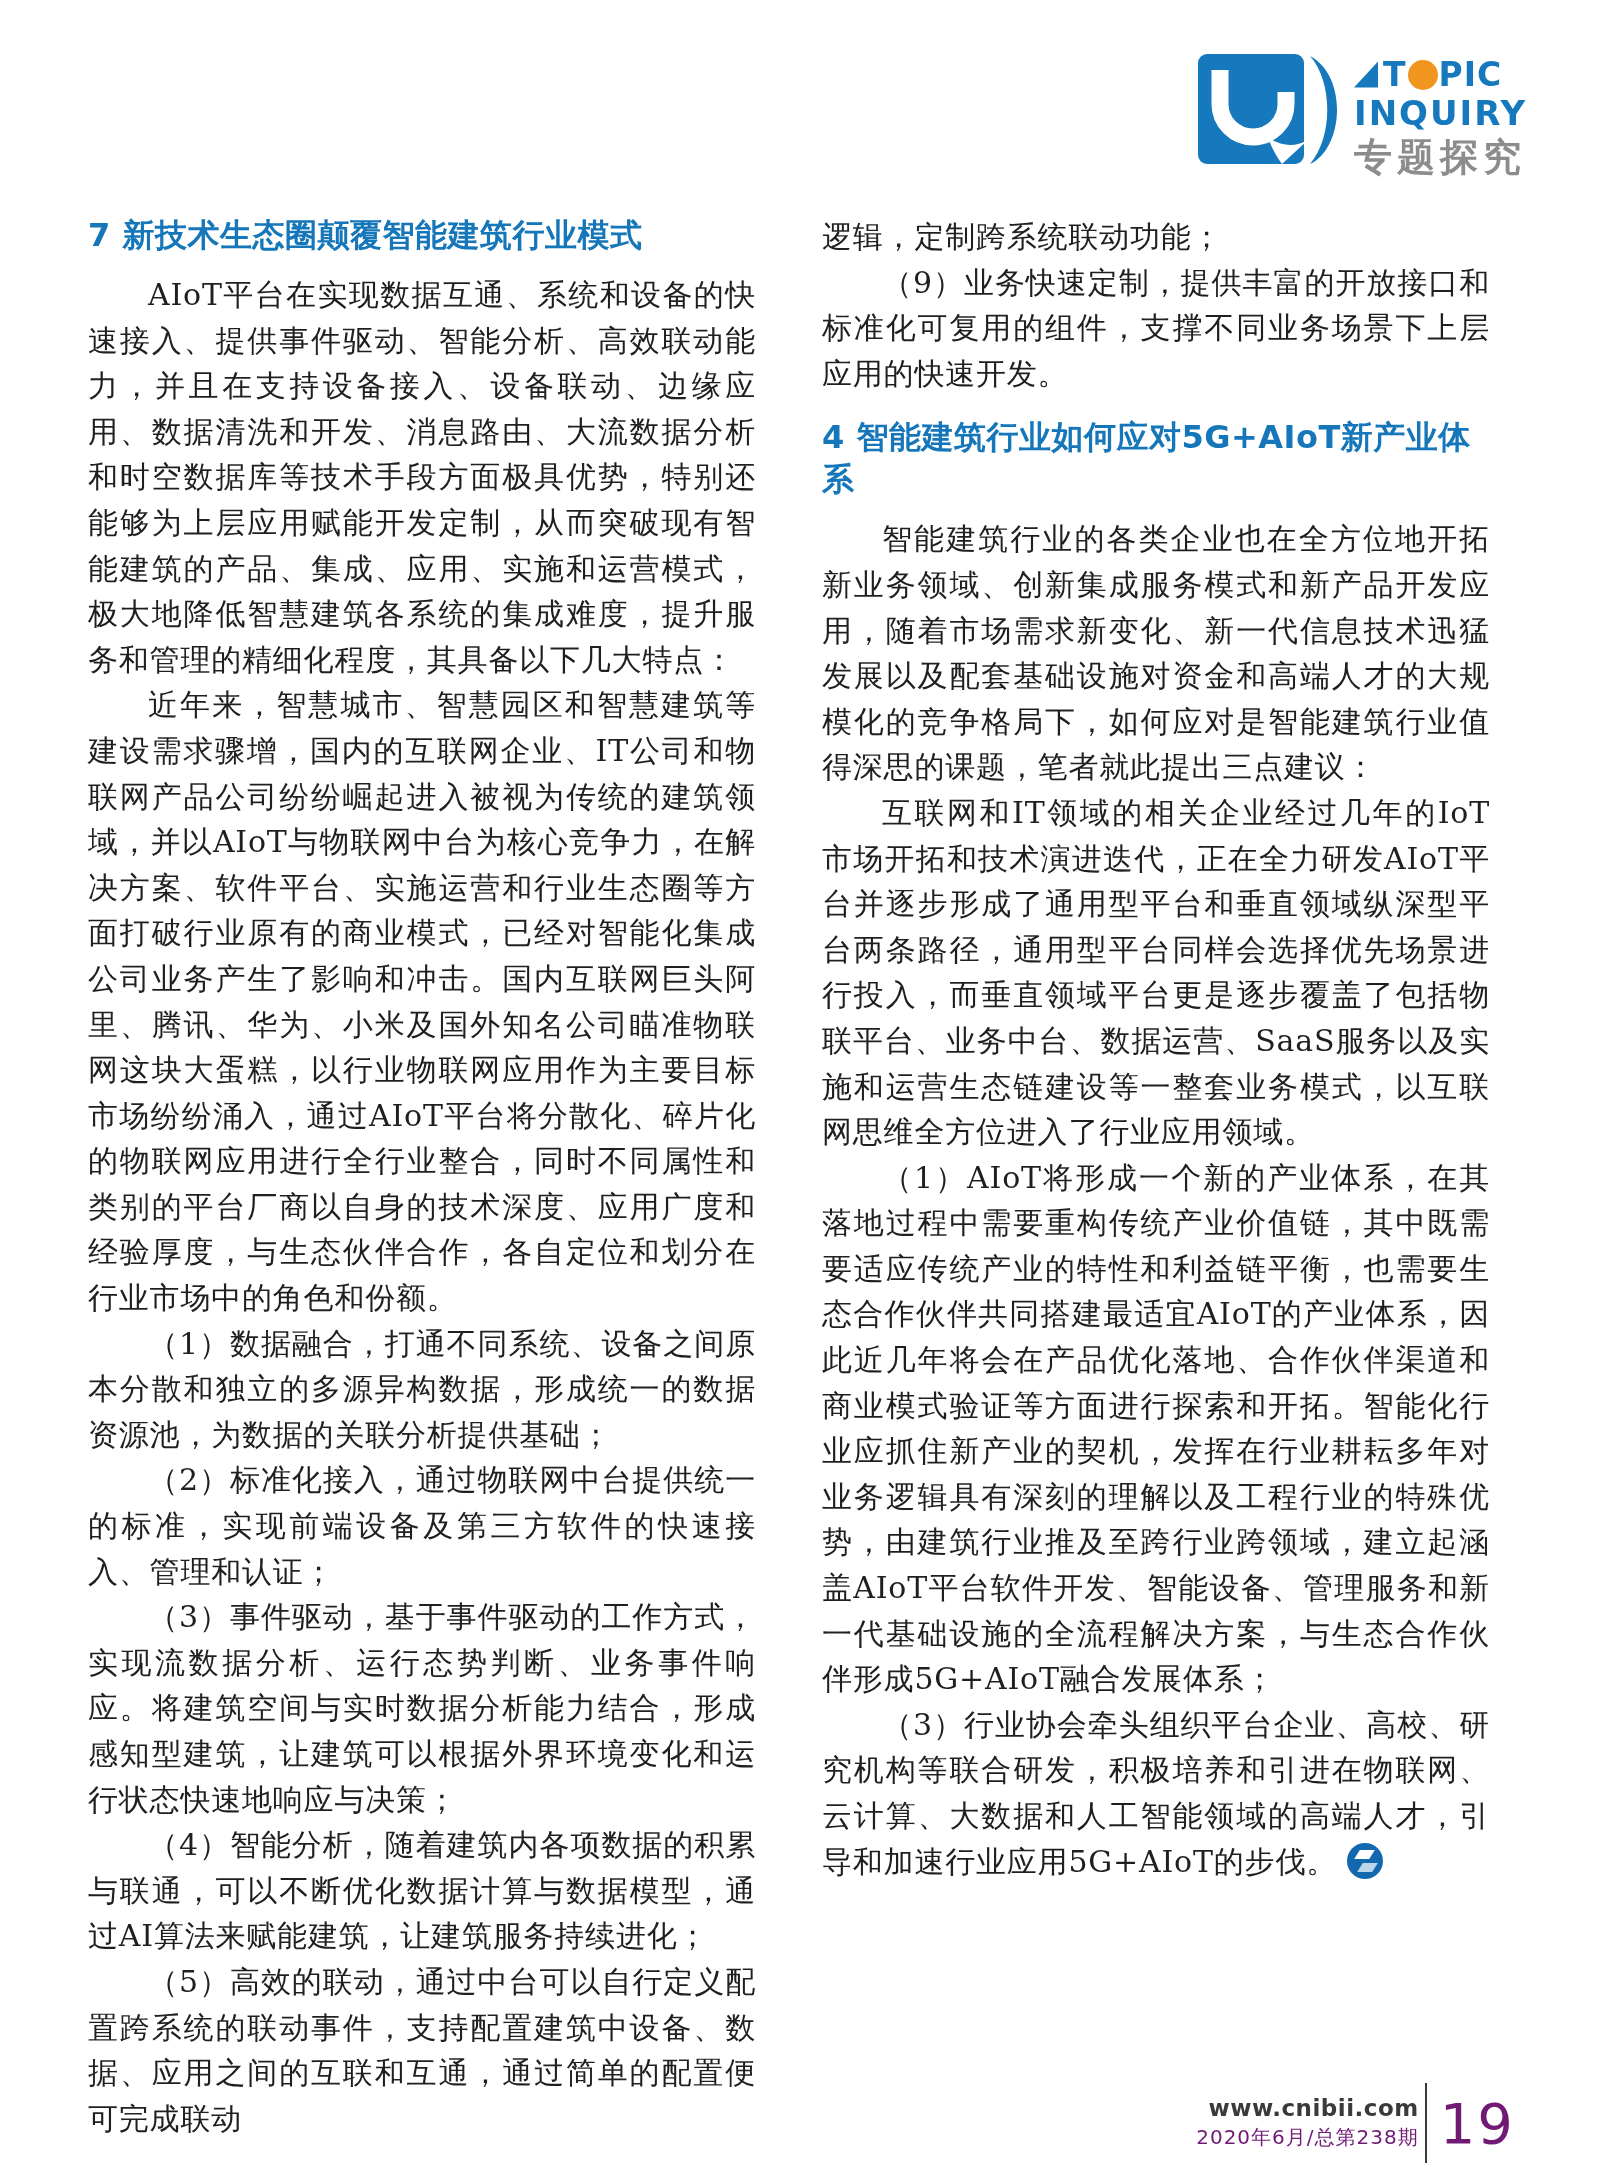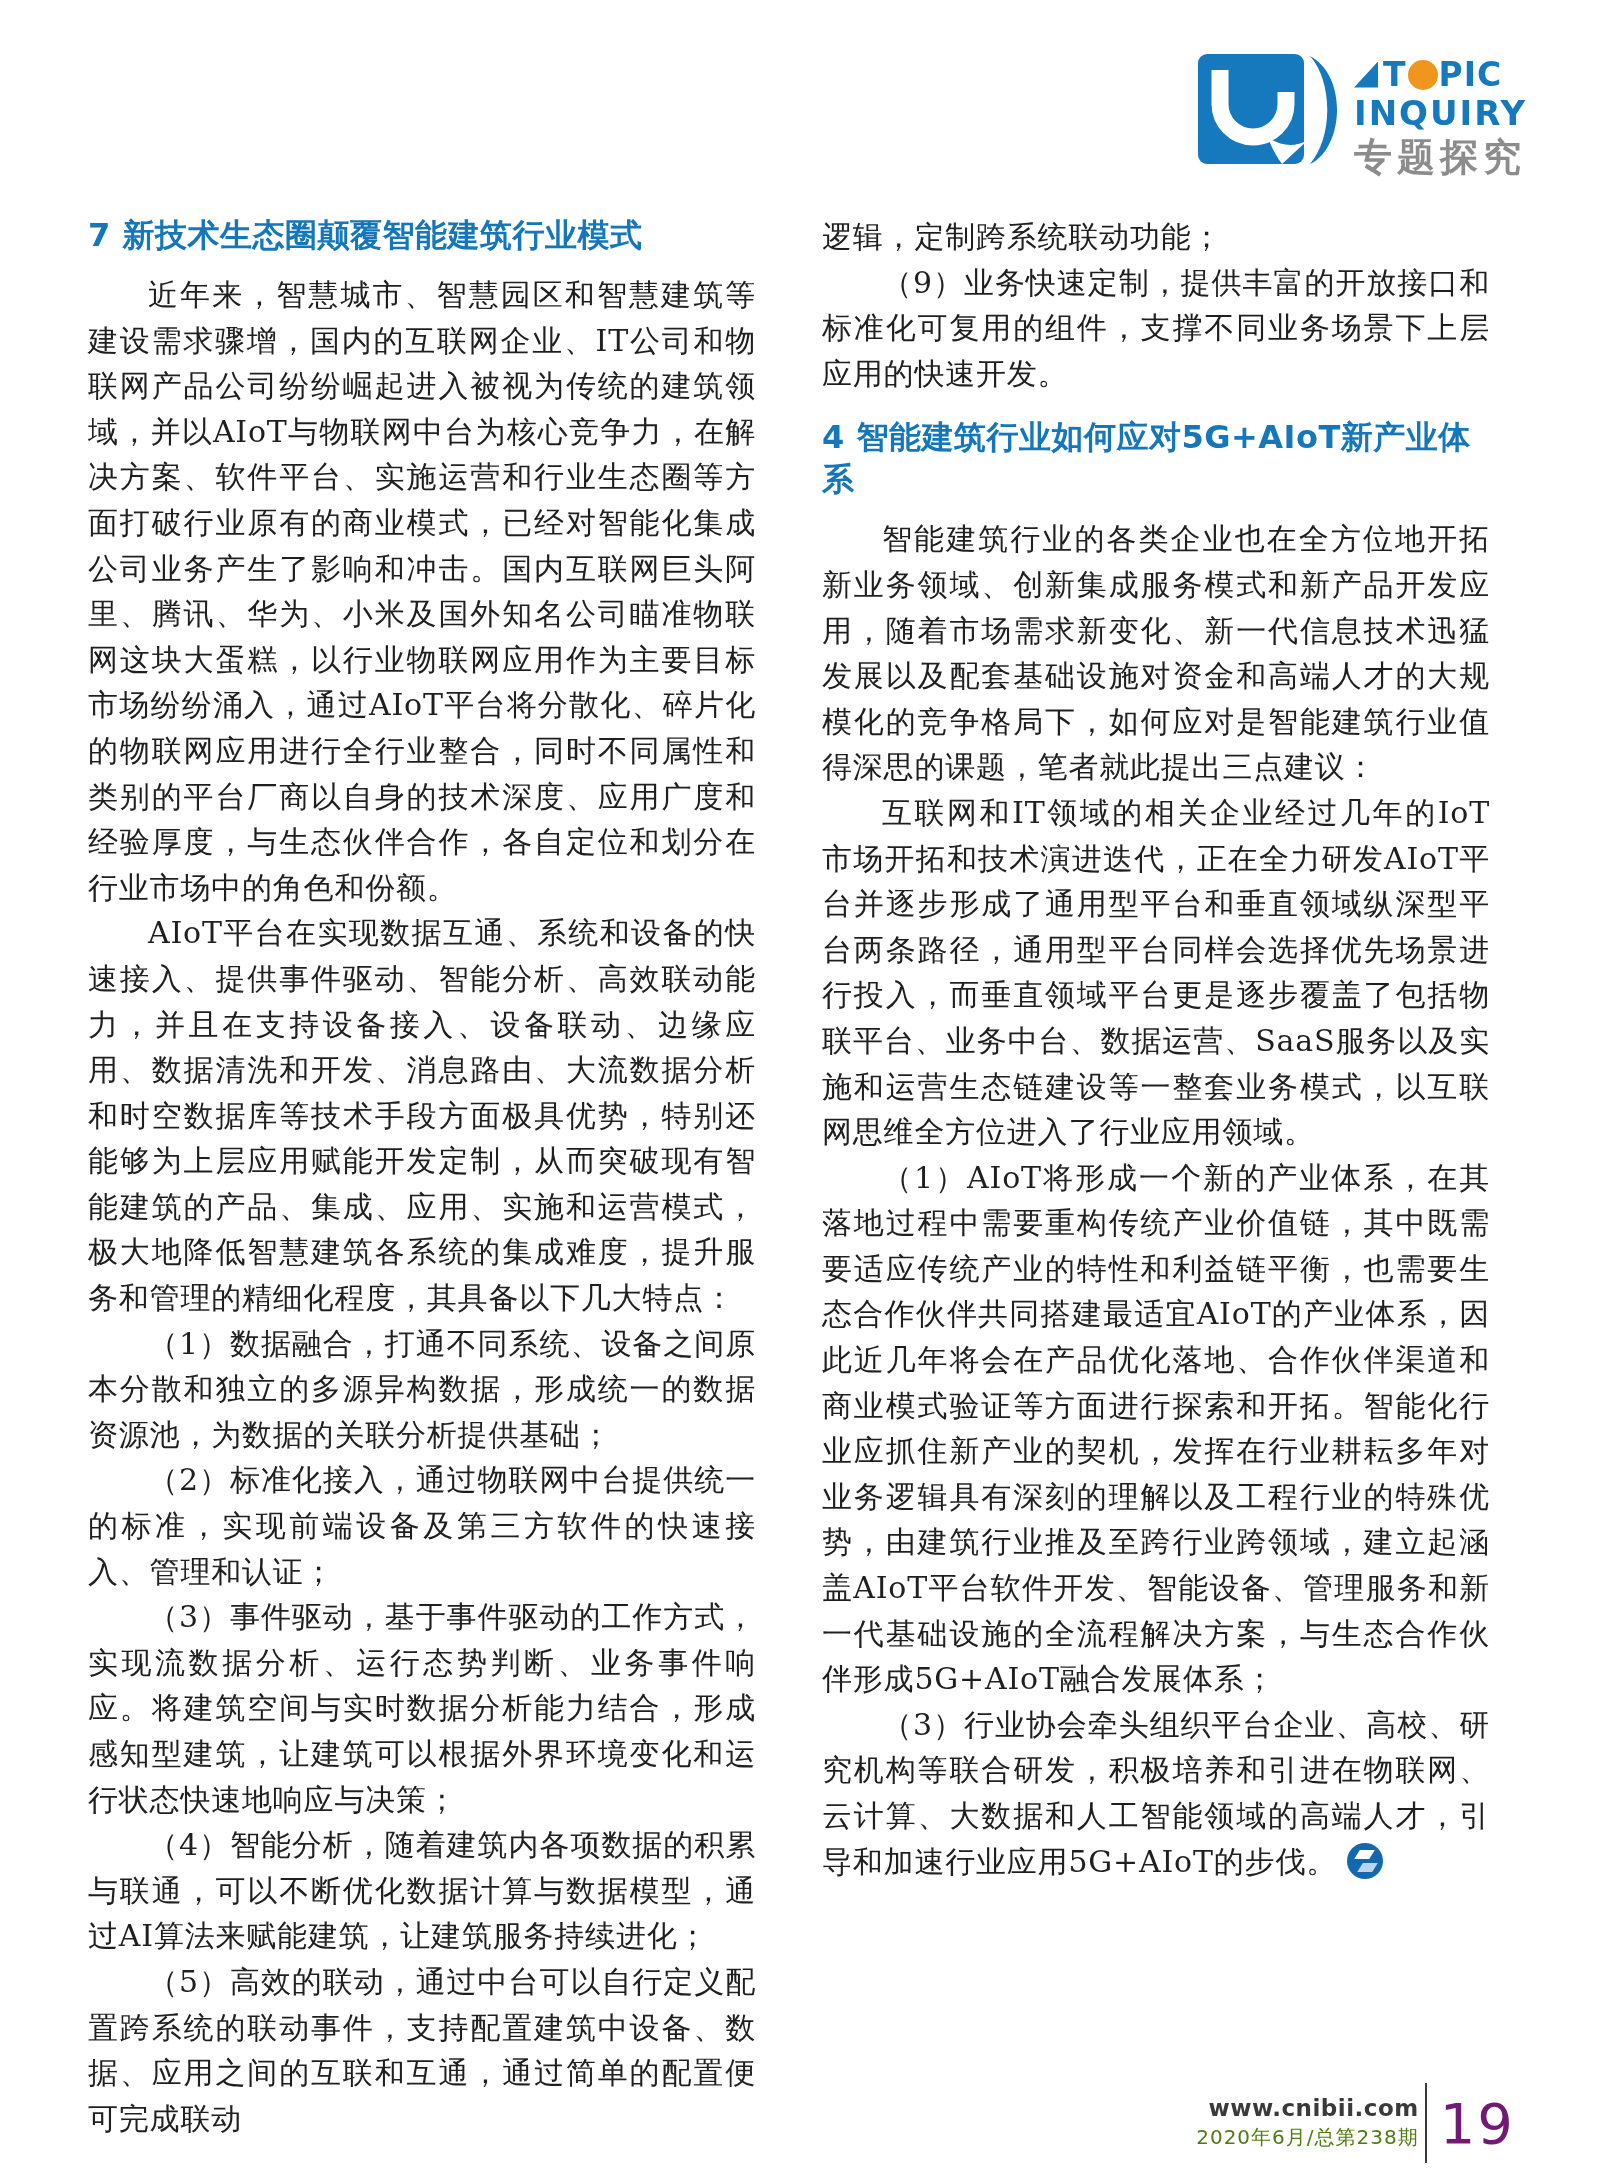--- a/index.html
+++ b/index.html
@@ -121,8 +121,8 @@
 
     <div class="col">
       <h2 class="section">7 新技术生态圈颠覆智能建筑行业模式</h2>
+      <p class="indent">AIoT平台在实现数据互通、系统和设备的快速接入、提供事件驱动、智能分析、高效联动能力，并且在支持设备接入、设备联动、边缘应用、数据清洗和开发、消息路由、大流数据分析和时空数据库等技术手段方面极具优势，特别还能够为上层应用赋能开发定制，从而突破现有智能建筑的产品、集成、应用、实施和运营模式，极大地降低智慧建筑各系统的集成难度，提升服务和管理的精细化程度，其具备以下几大特点：</p>
       <p class="indent">近年来，智慧城市、智慧园区和智慧建筑等建设需求骤增，国内的互联网企业、IT公司和物联网产品公司纷纷崛起进入被视为传统的建筑领域，并以AIoT与物联网中台为核心竞争力，在解决方案、软件平台、实施运营和行业生态圈等方面打破行业原有的商业模式，已经对智能化集成公司业务产生了影响和冲击。国内互联网巨头阿里、腾讯、华为、小米及国外知名公司瞄准物联网这块大蛋糕，以行业物联网应用作为主要目标市场纷纷涌入，通过AIoT平台将分散化、碎片化的物联网应用进行全行业整合，同时不同属性和类别的平台厂商以自身的技术深度、应用广度和经验厚度，与生态伙伴合作，各自定位和划分在行业市场中的角色和份额。</p>
-      <p class="indent">AIoT平台在实现数据互通、系统和设备的快速接入、提供事件驱动、智能分析、高效联动能力，并且在支持设备接入、设备联动、边缘应用、数据清洗和开发、消息路由、大流数据分析和时空数据库等技术手段方面极具优势，特别还能够为上层应用赋能开发定制，从而突破现有智能建筑的产品、集成、应用、实施和运营模式，极大地降低智慧建筑各系统的集成难度，提升服务和管理的精细化程度，其具备以下几大特点：</p>
       <p class="indent">（1）数据融合，打通不同系统、设备之间原本分散和独立的多源异构数据，形成统一的数据资源池，为数据的关联分析提供基础；</p>
       <p class="indent">（2）标准化接入，通过物联网中台提供统一的标准，实现前端设备及第三方软件的快速接入、管理和认证；</p>
       <p class="indent">（3）事件驱动，基于事件驱动的工作方式，实现流数据分析、运行态势判断、业务事件响应。将建筑空间与实时数据分析能力结合，形成感知型建筑，让建筑可以根据外界环境变化和运行状态快速地响应与决策；</p>

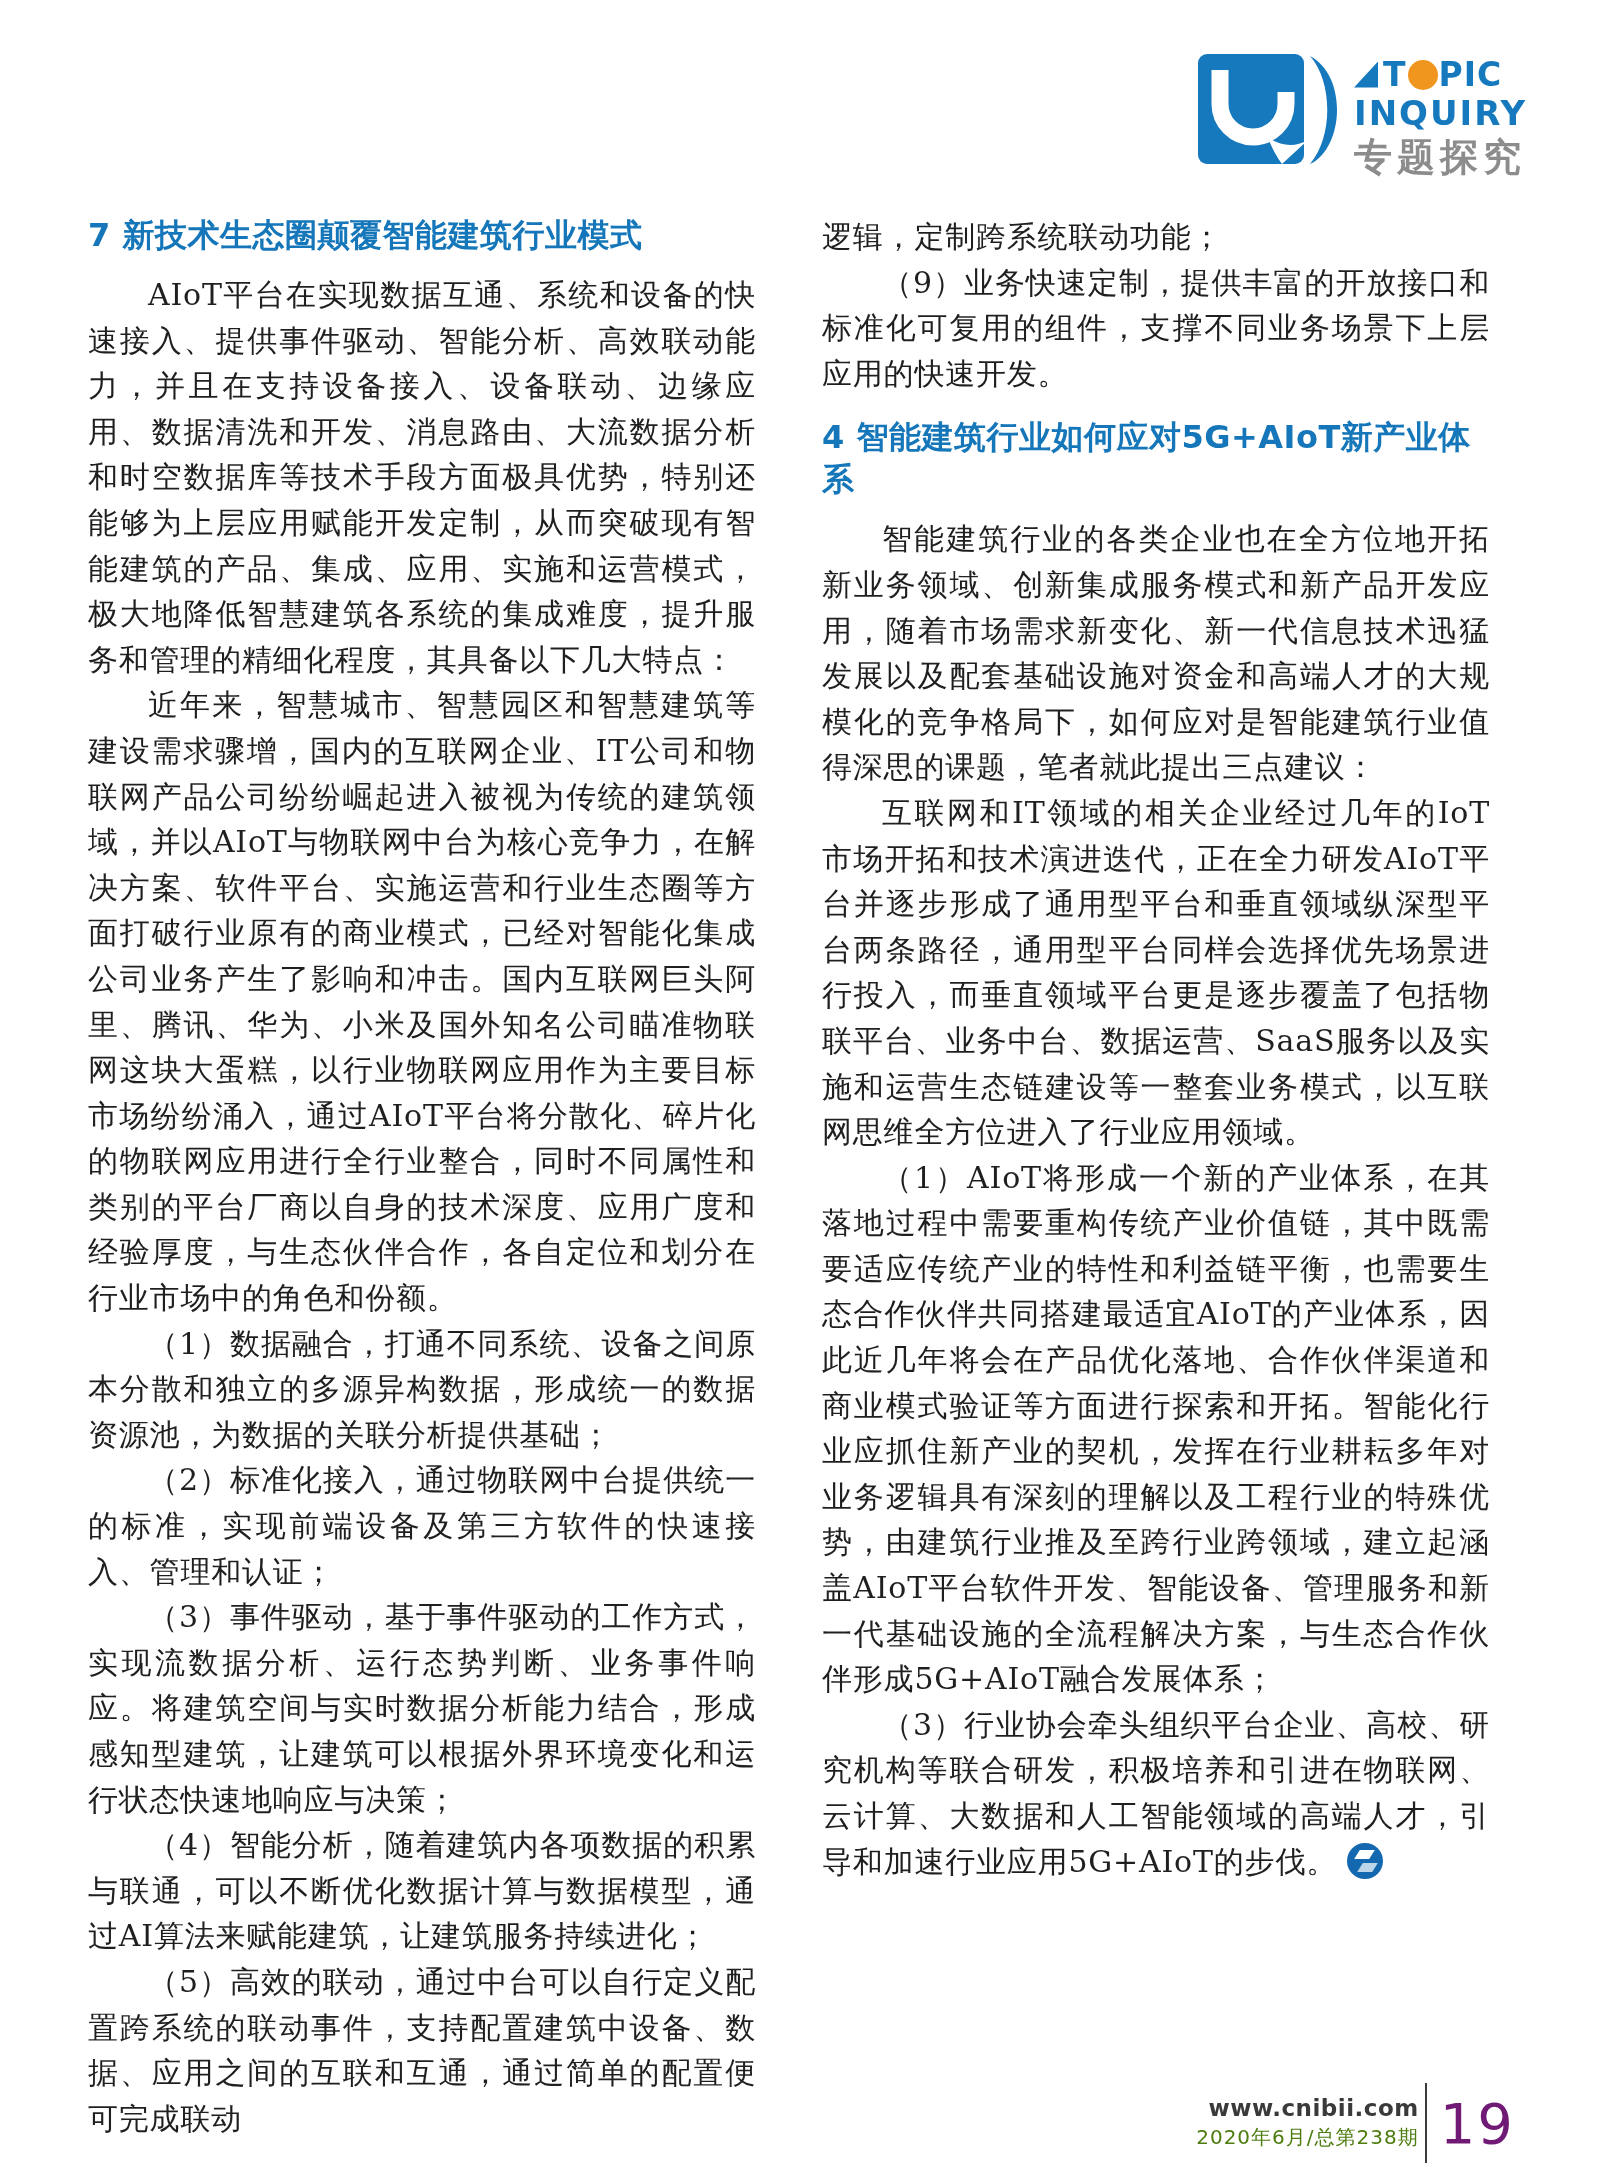--- a/index.html
+++ b/index.html
@@ -87,7 +87,7 @@
   }
   .footer-text { text-align:right; margin-right:6px; }
   .footer-site { font-size:23px; font-weight:bold; color:#3a3a3a; letter-spacing:0.5px; }
-  .footer-issue { font-size:20px; color:#4d7c0f; margin-top:3px; letter-spacing:1px; }
+  .footer-issue { font-size:20px; color:#701a75; margin-top:3px; letter-spacing:1px; }
   .footer-divider { width:2px; height:80px; background:#3a3a3a; margin-right:13px; }
   .footer-page { font-size:56px; font-weight:400; color:#701a75; letter-spacing:2px; }
 </style>

